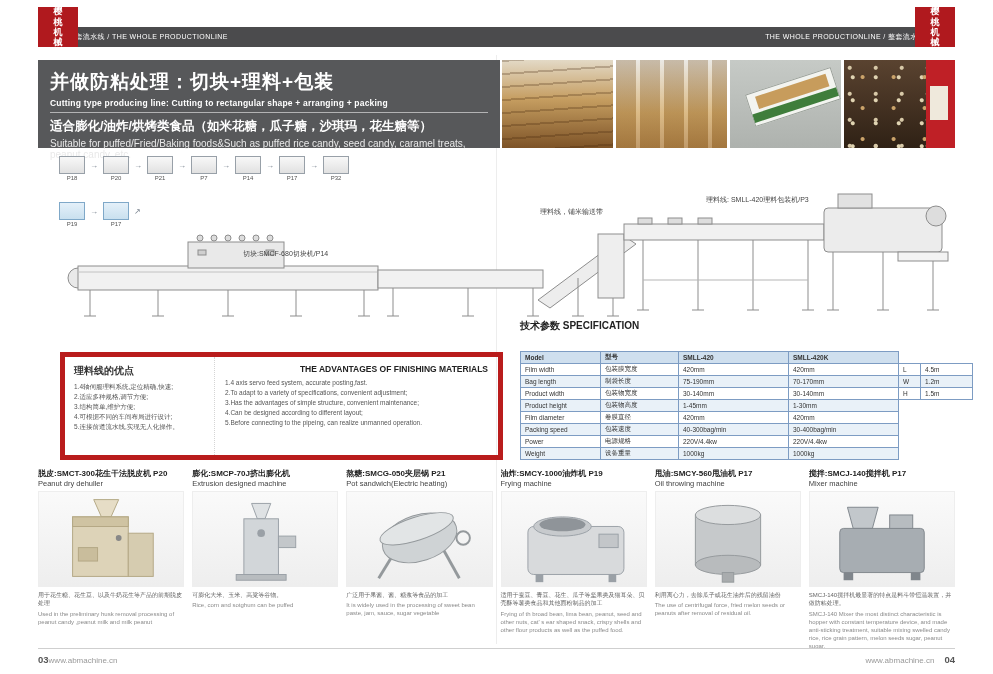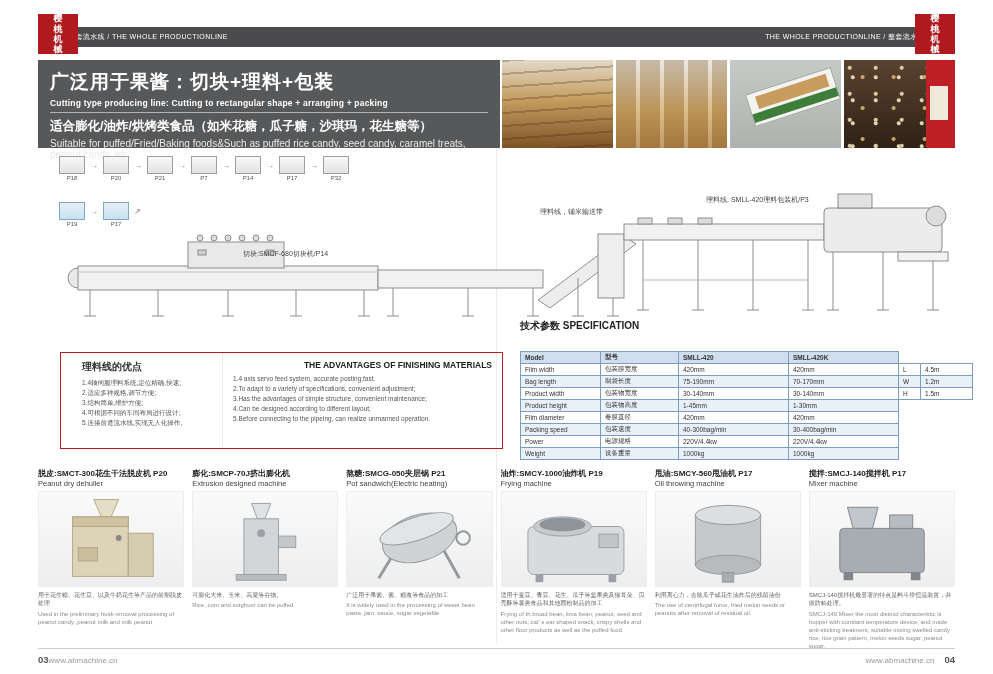--- a/index.html
+++ b/index.html
@@ -12,7 +12,7 @@
              padding:0 30px; font-size:7px; letter-spacing:.4px; }
   .logo { position:absolute; top:7px; width:25px; height:35px; background:#b0191e; color:#fff;
           font-size:9px; line-height:1.15; display:flex; align-items:center; justify-content:center;
-          text-align:center; padding:20px; word-break:break-all; font-weight:bold; z-index:3;margin-top:7px; }
+          text-align:center; padding:20px; word-break:break-all; font-weight:bold; z-index:3; }
   .logo.left { left:38px; } .logo.right { right:38px; }
   .gutter { position:absolute; left:496px; top:55px; bottom:30px; width:1px; background:#ededed; }
 

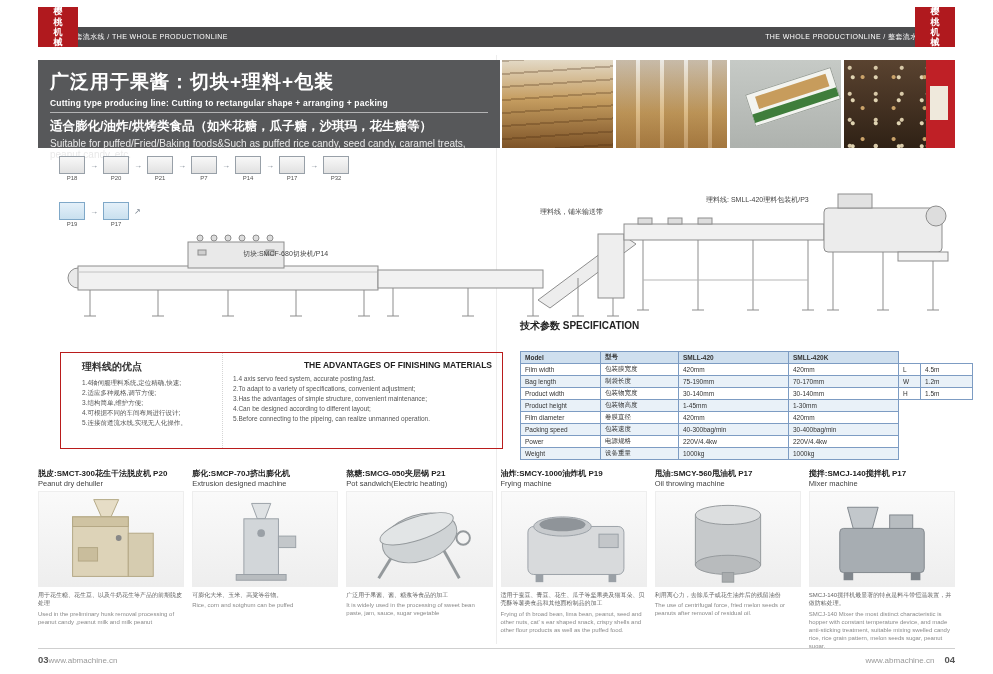--- a/index.html
+++ b/index.html
@@ -108,7 +108,7 @@
   <div class="gutter"></div>
 
   <div class="title-block">
-    <div class="title-zh">广泛用于果酱：切块+理料+包装</div>
+    <div class="title-zh">并做防粘处理：切块+理料+包装</div>
     <div class="title-en">Cutting type producing line:  Cutting to rectangular shape + arranging + packing</div>
     <div class="title-sub-zh">适合膨化/油炸/烘烤类食品（如米花糖，瓜子糖，沙琪玛，花生糖等）</div>
     <div class="title-sub-en">Suitable for puffed/Fried/Baking foods&amp;Such as puffed rice candy, seed candy, caramel treats, peanut candy, etc.</div>

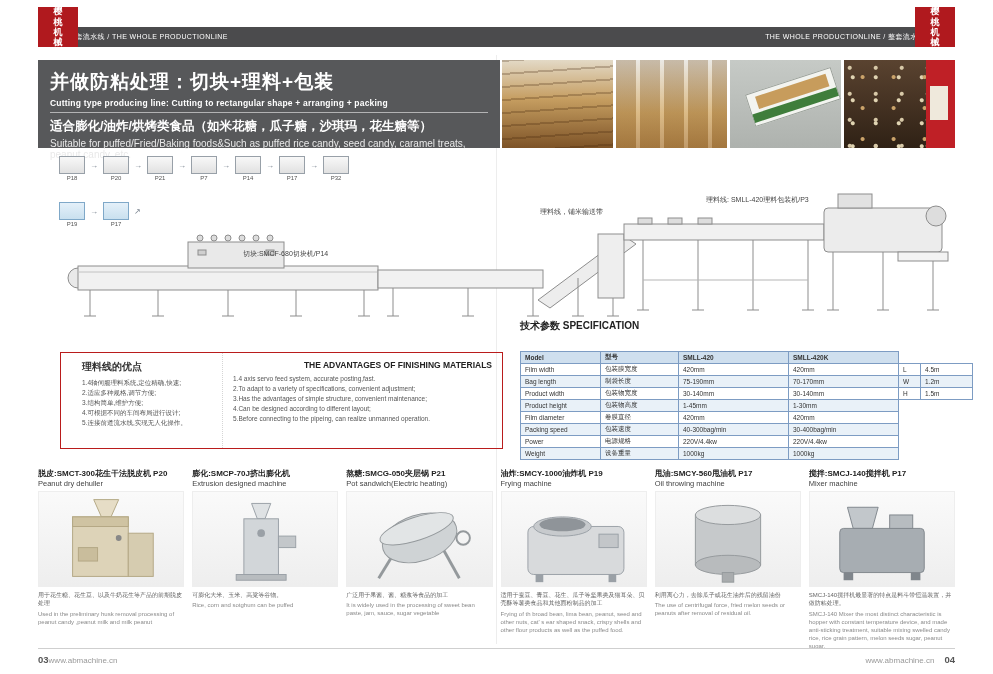--- a/index.html
+++ b/index.html
@@ -60,8 +60,8 @@
   .d-label { position:absolute; font-size:7px; color:#444; white-space:nowrap; }
 
   
-  .adv { position:absolute; left:60px; top:352px; width:443px; height:97px; border:1px solid #b91c1c;
-         display:flex;padding-left:12px; }
+  .adv { position:absolute; left:60px; top:352px; width:443px; height:108px; border:5px solid #b91c1c;
+         display:flex; }
   .adv-zh { width:150px; padding:7px 9px; border-right:1px dotted #d5d5d5; }
   .adv-zh-title { font-size:10px; font-weight:bold; color:#333; margin-bottom:4px; }
   .adv-zh li, .adv-en li { list-style:none; font-size:6.5px; color:#555; line-height:1.55; }

